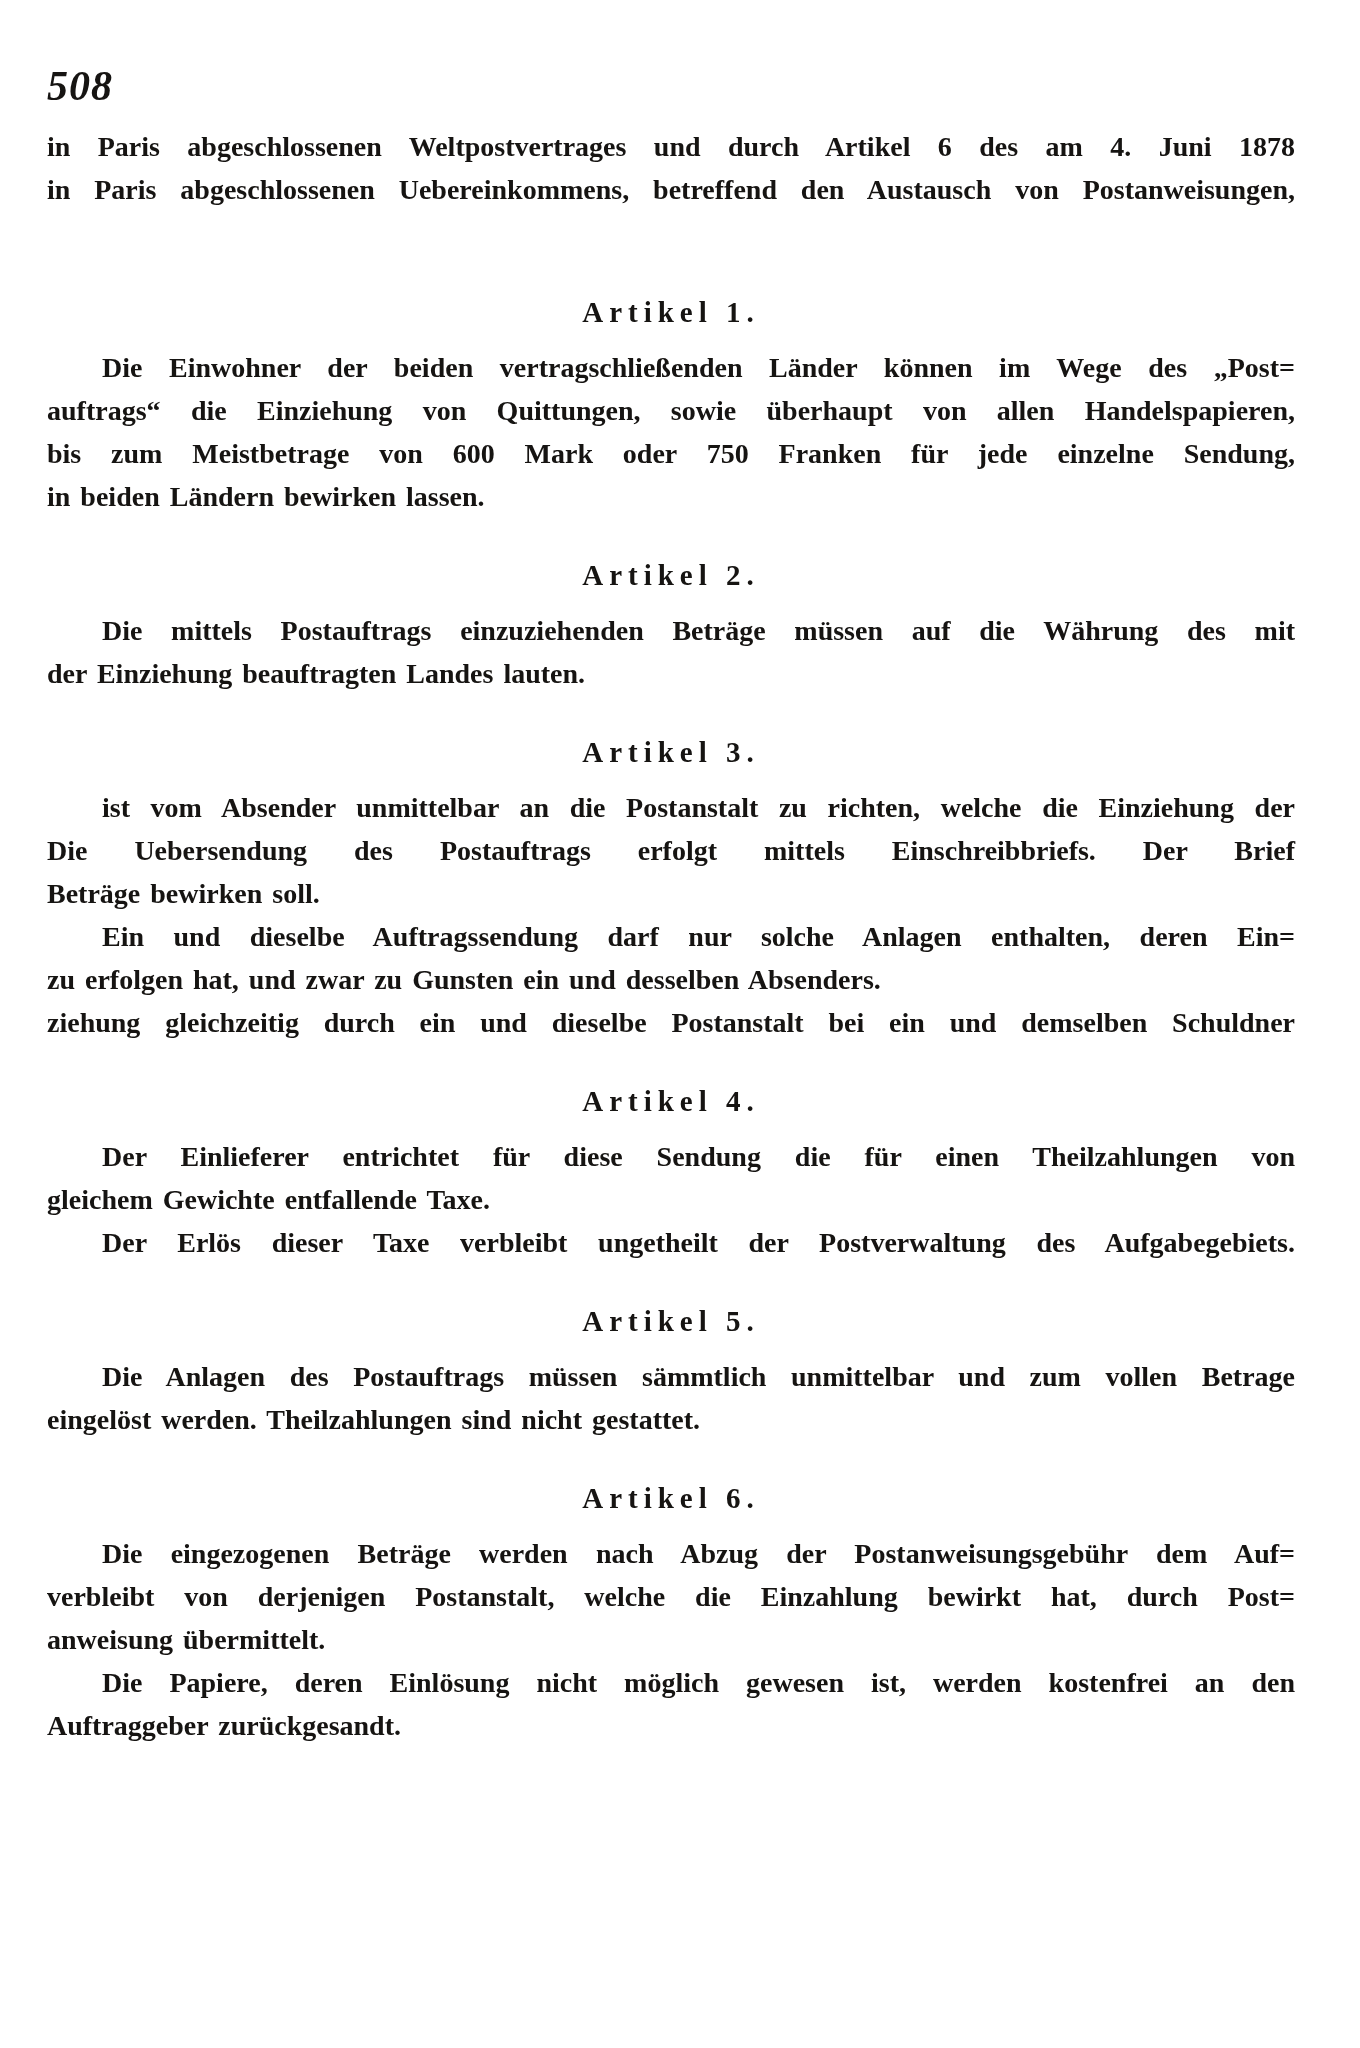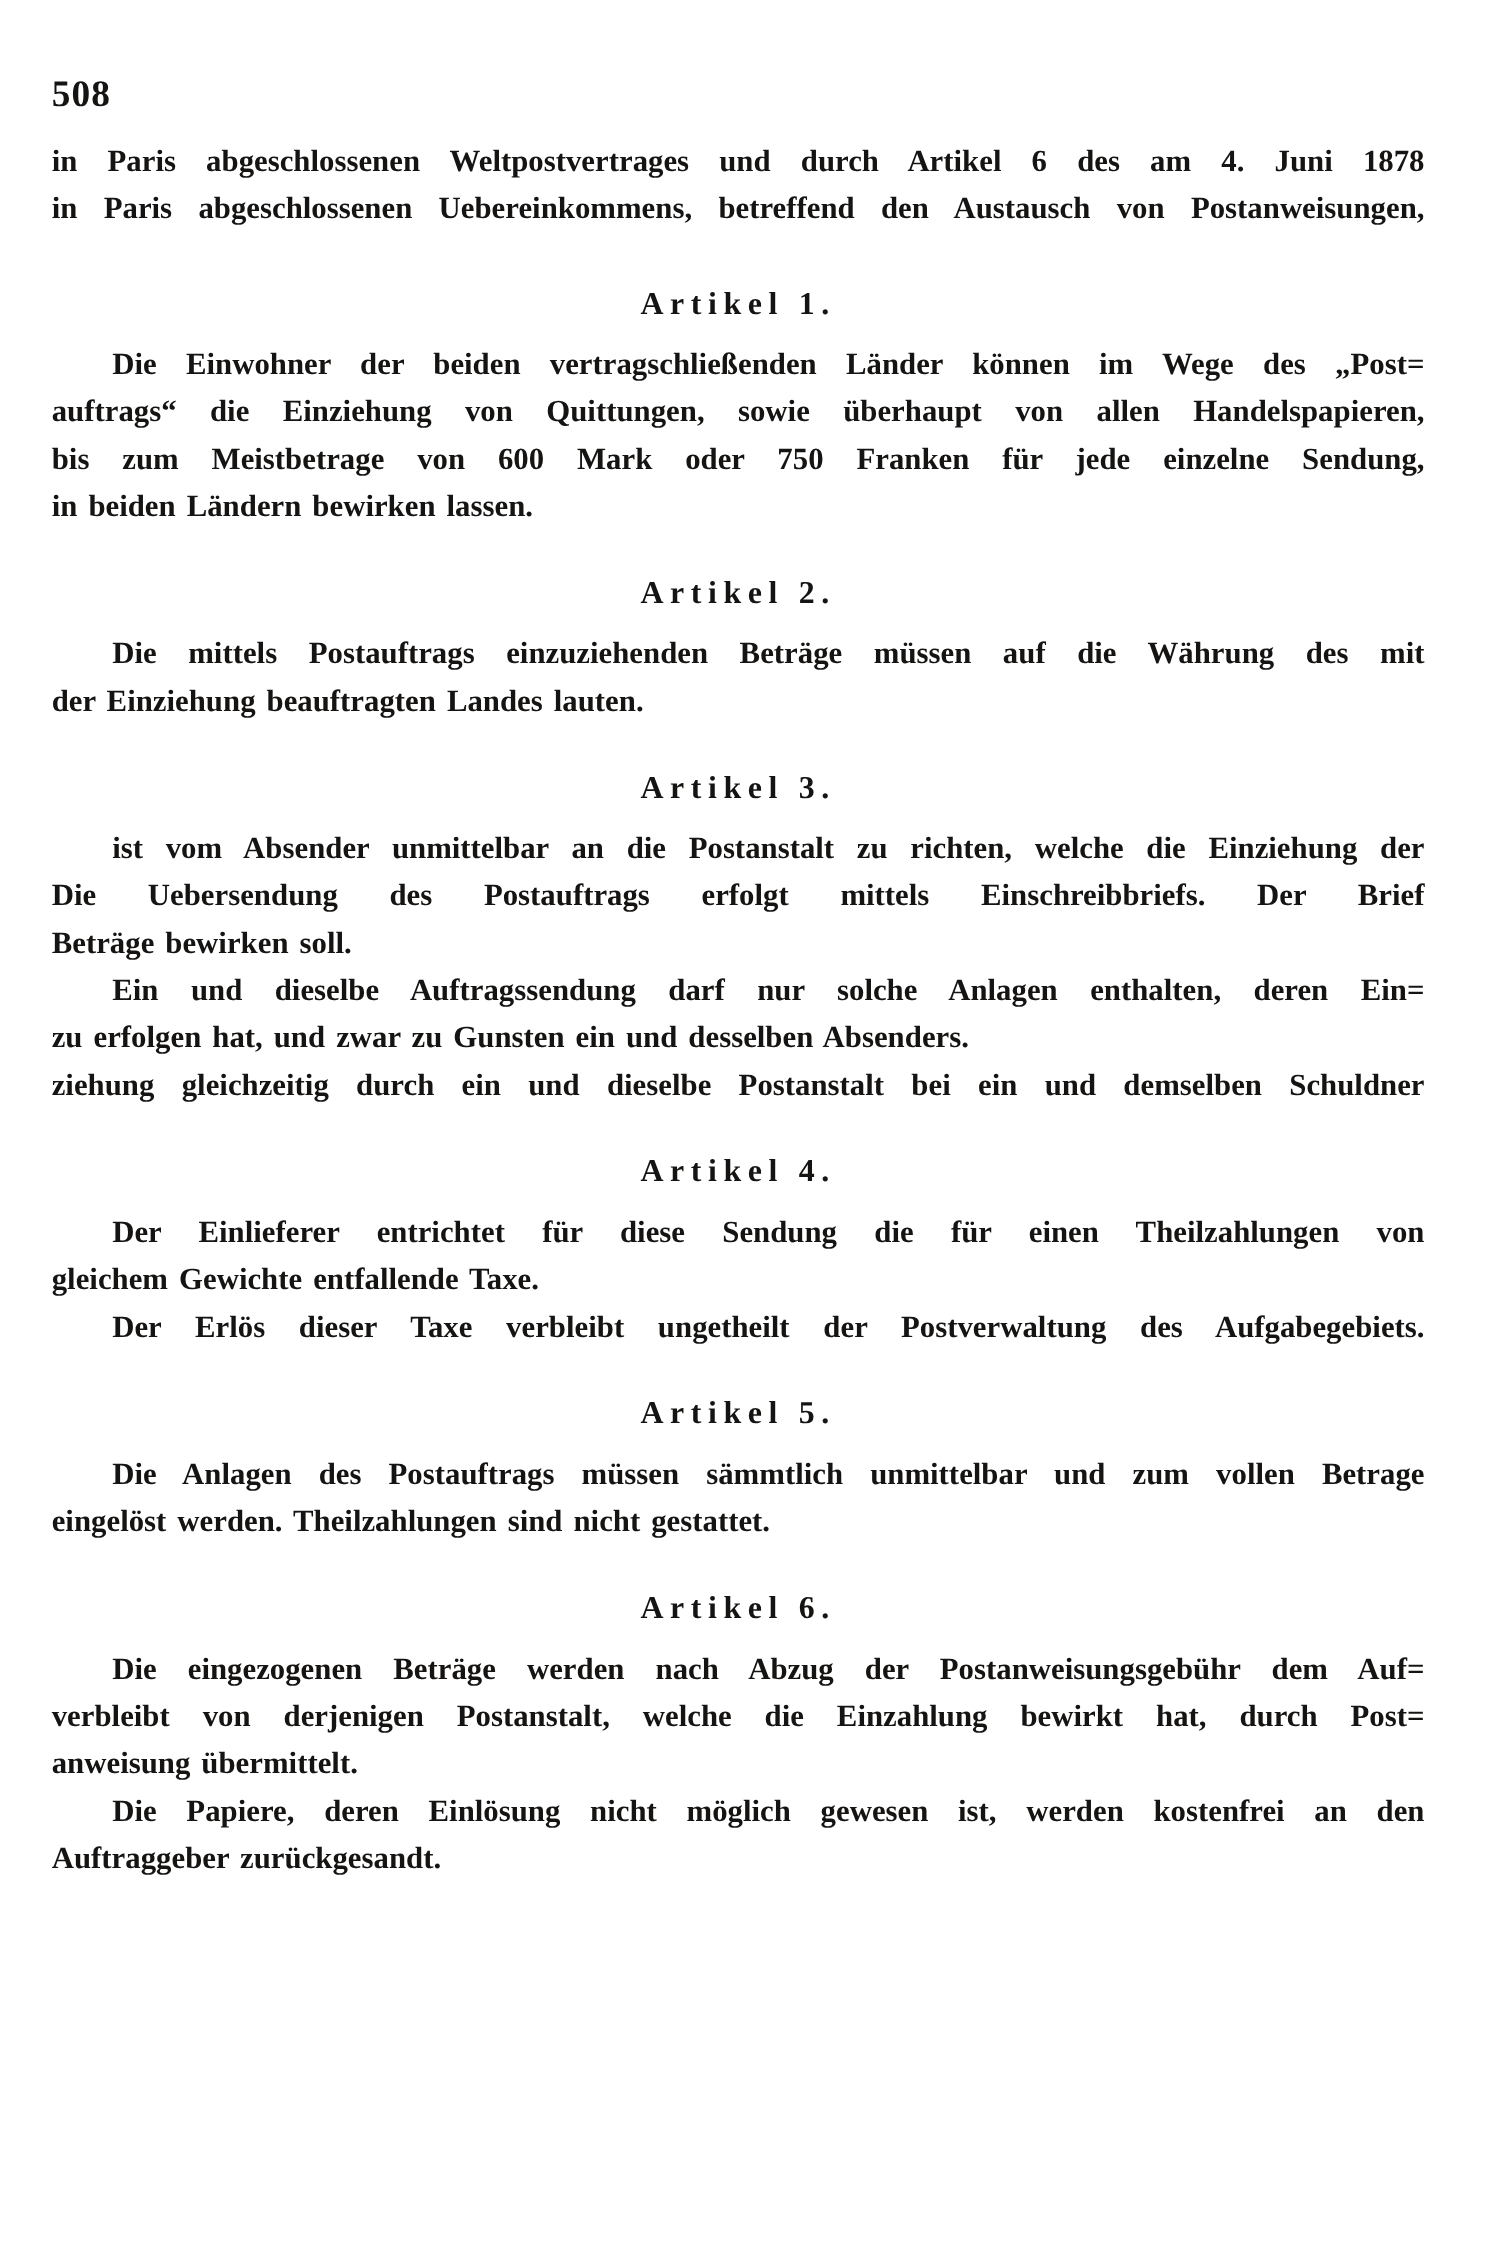--- a/index.html
+++ b/index.html
@@ -21,9 +21,10 @@
     overflow: hidden;
   }
   .page-number {
-    font-size: 34px;
+    font-size: 42px;
     line-height: 40px;
     letter-spacing: 1px;
+    font-style: italic;
   }
   .para {
     font-size: 28px;

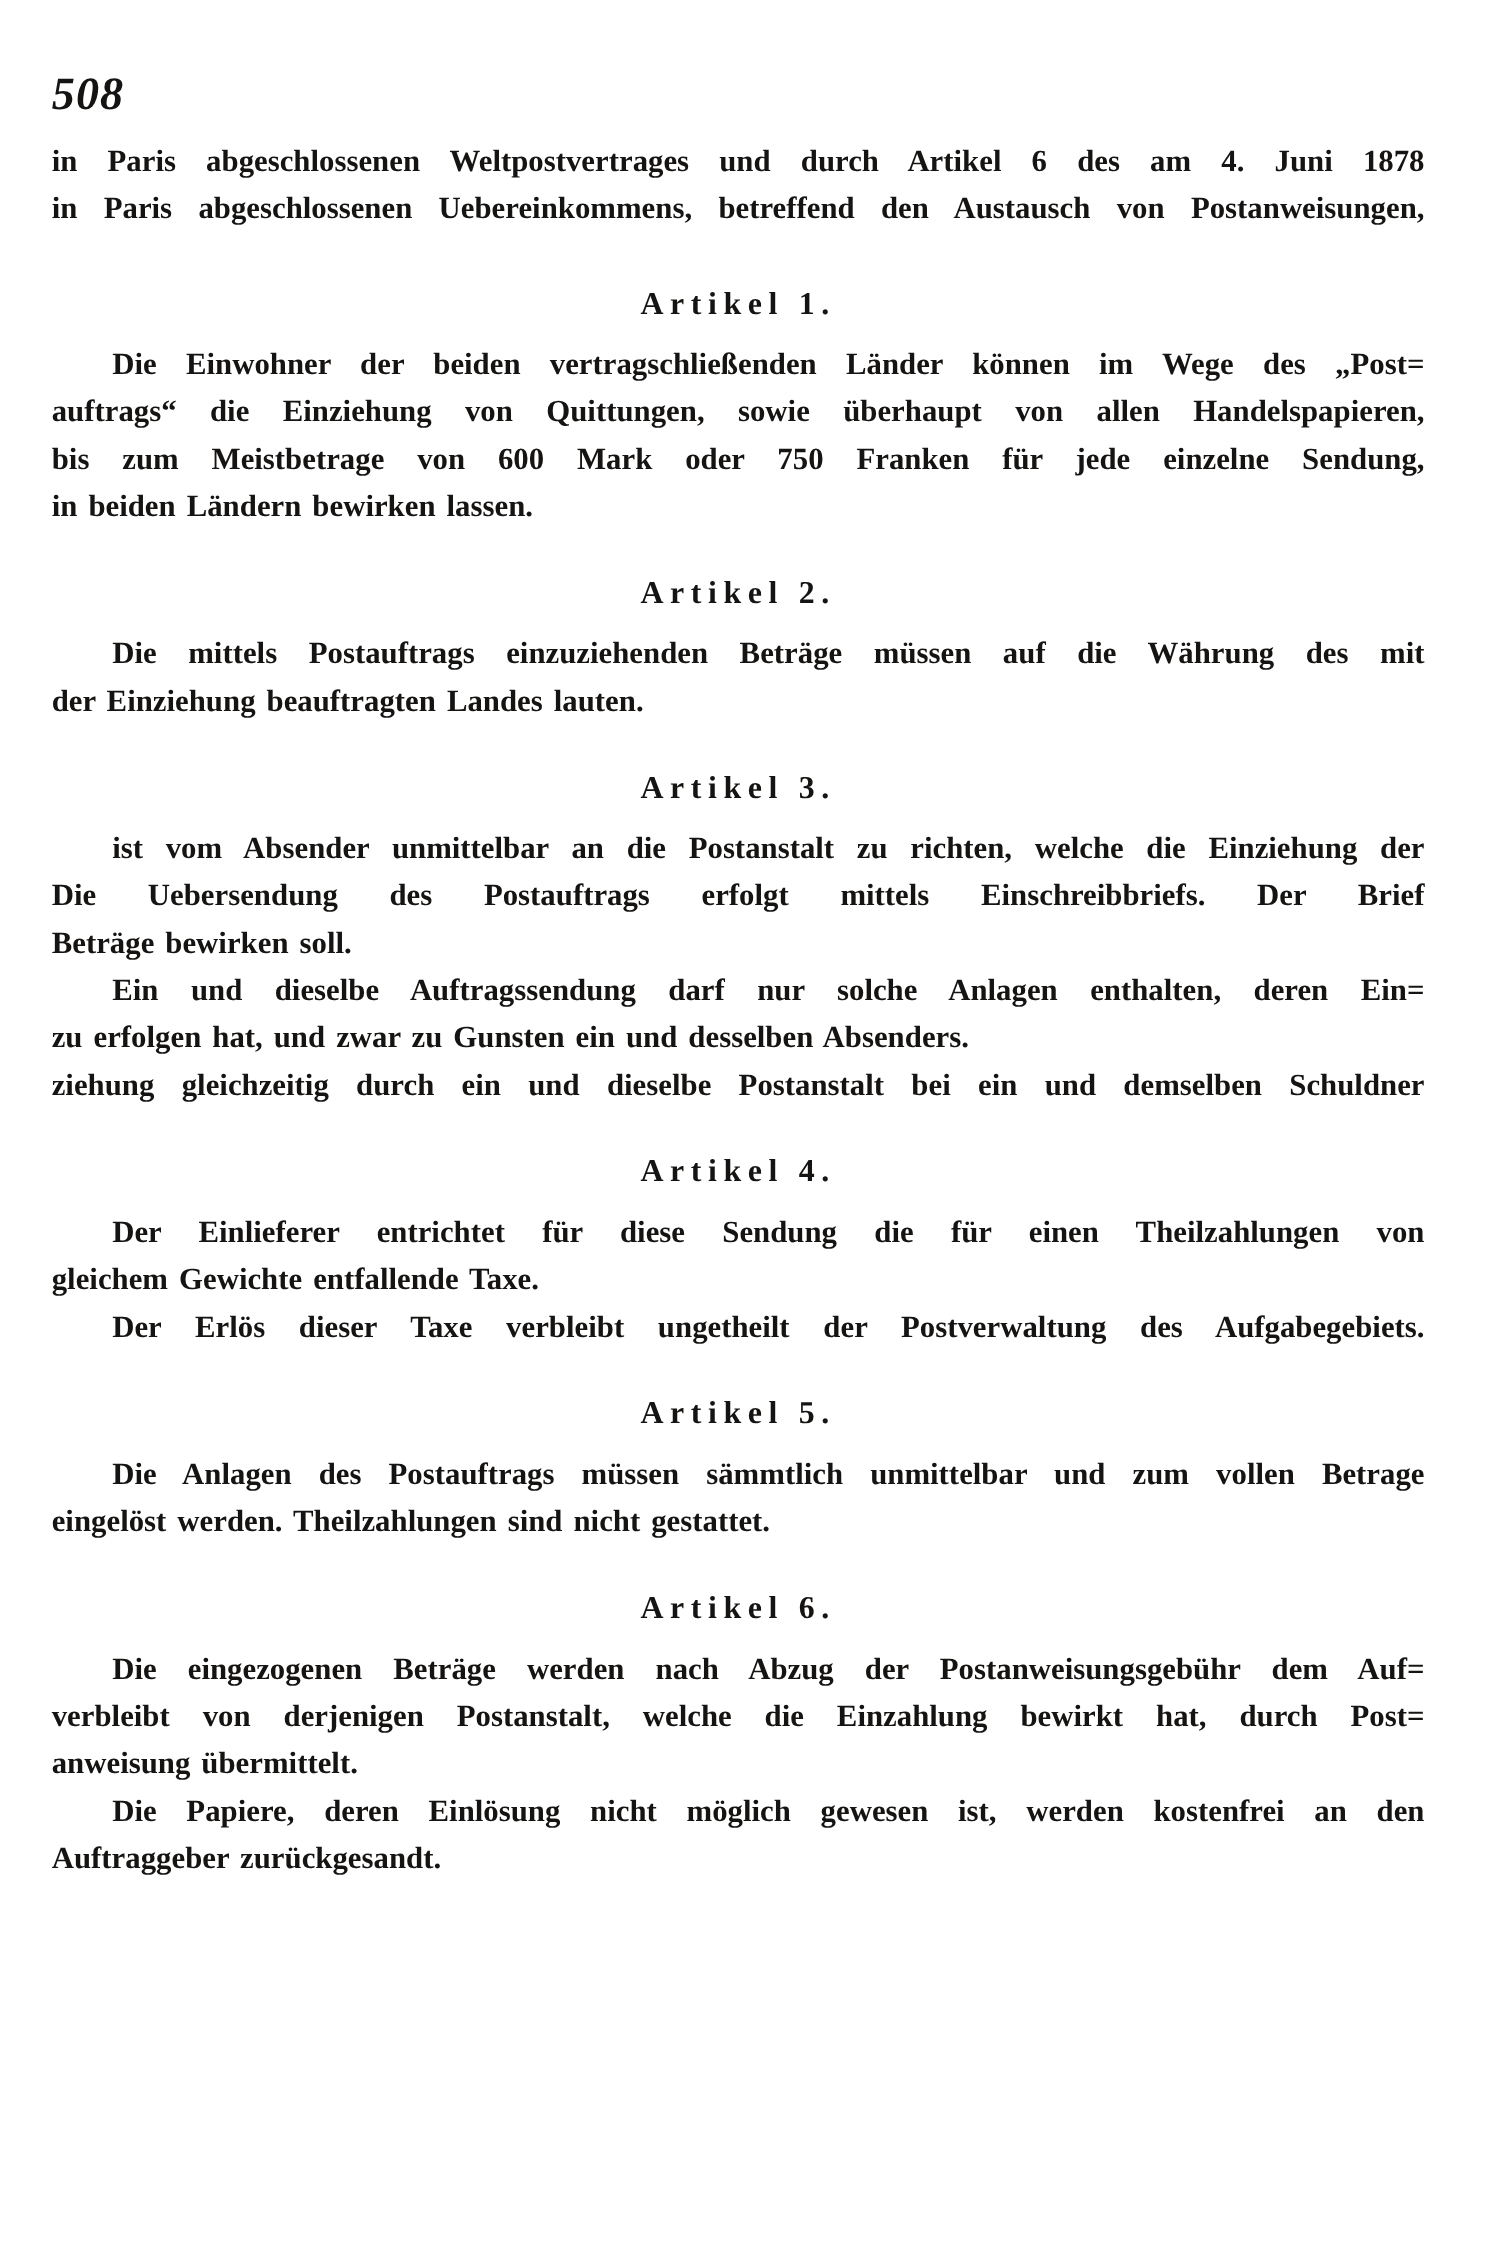--- a/index.html
+++ b/index.html
@@ -54,7 +54,7 @@
     margin: 36px 0 12px 0;
   }
   .article.first .article-heading {
-    margin-top: 44px;
+    margin-top: 80px;
   }
 </style>
 </head>

